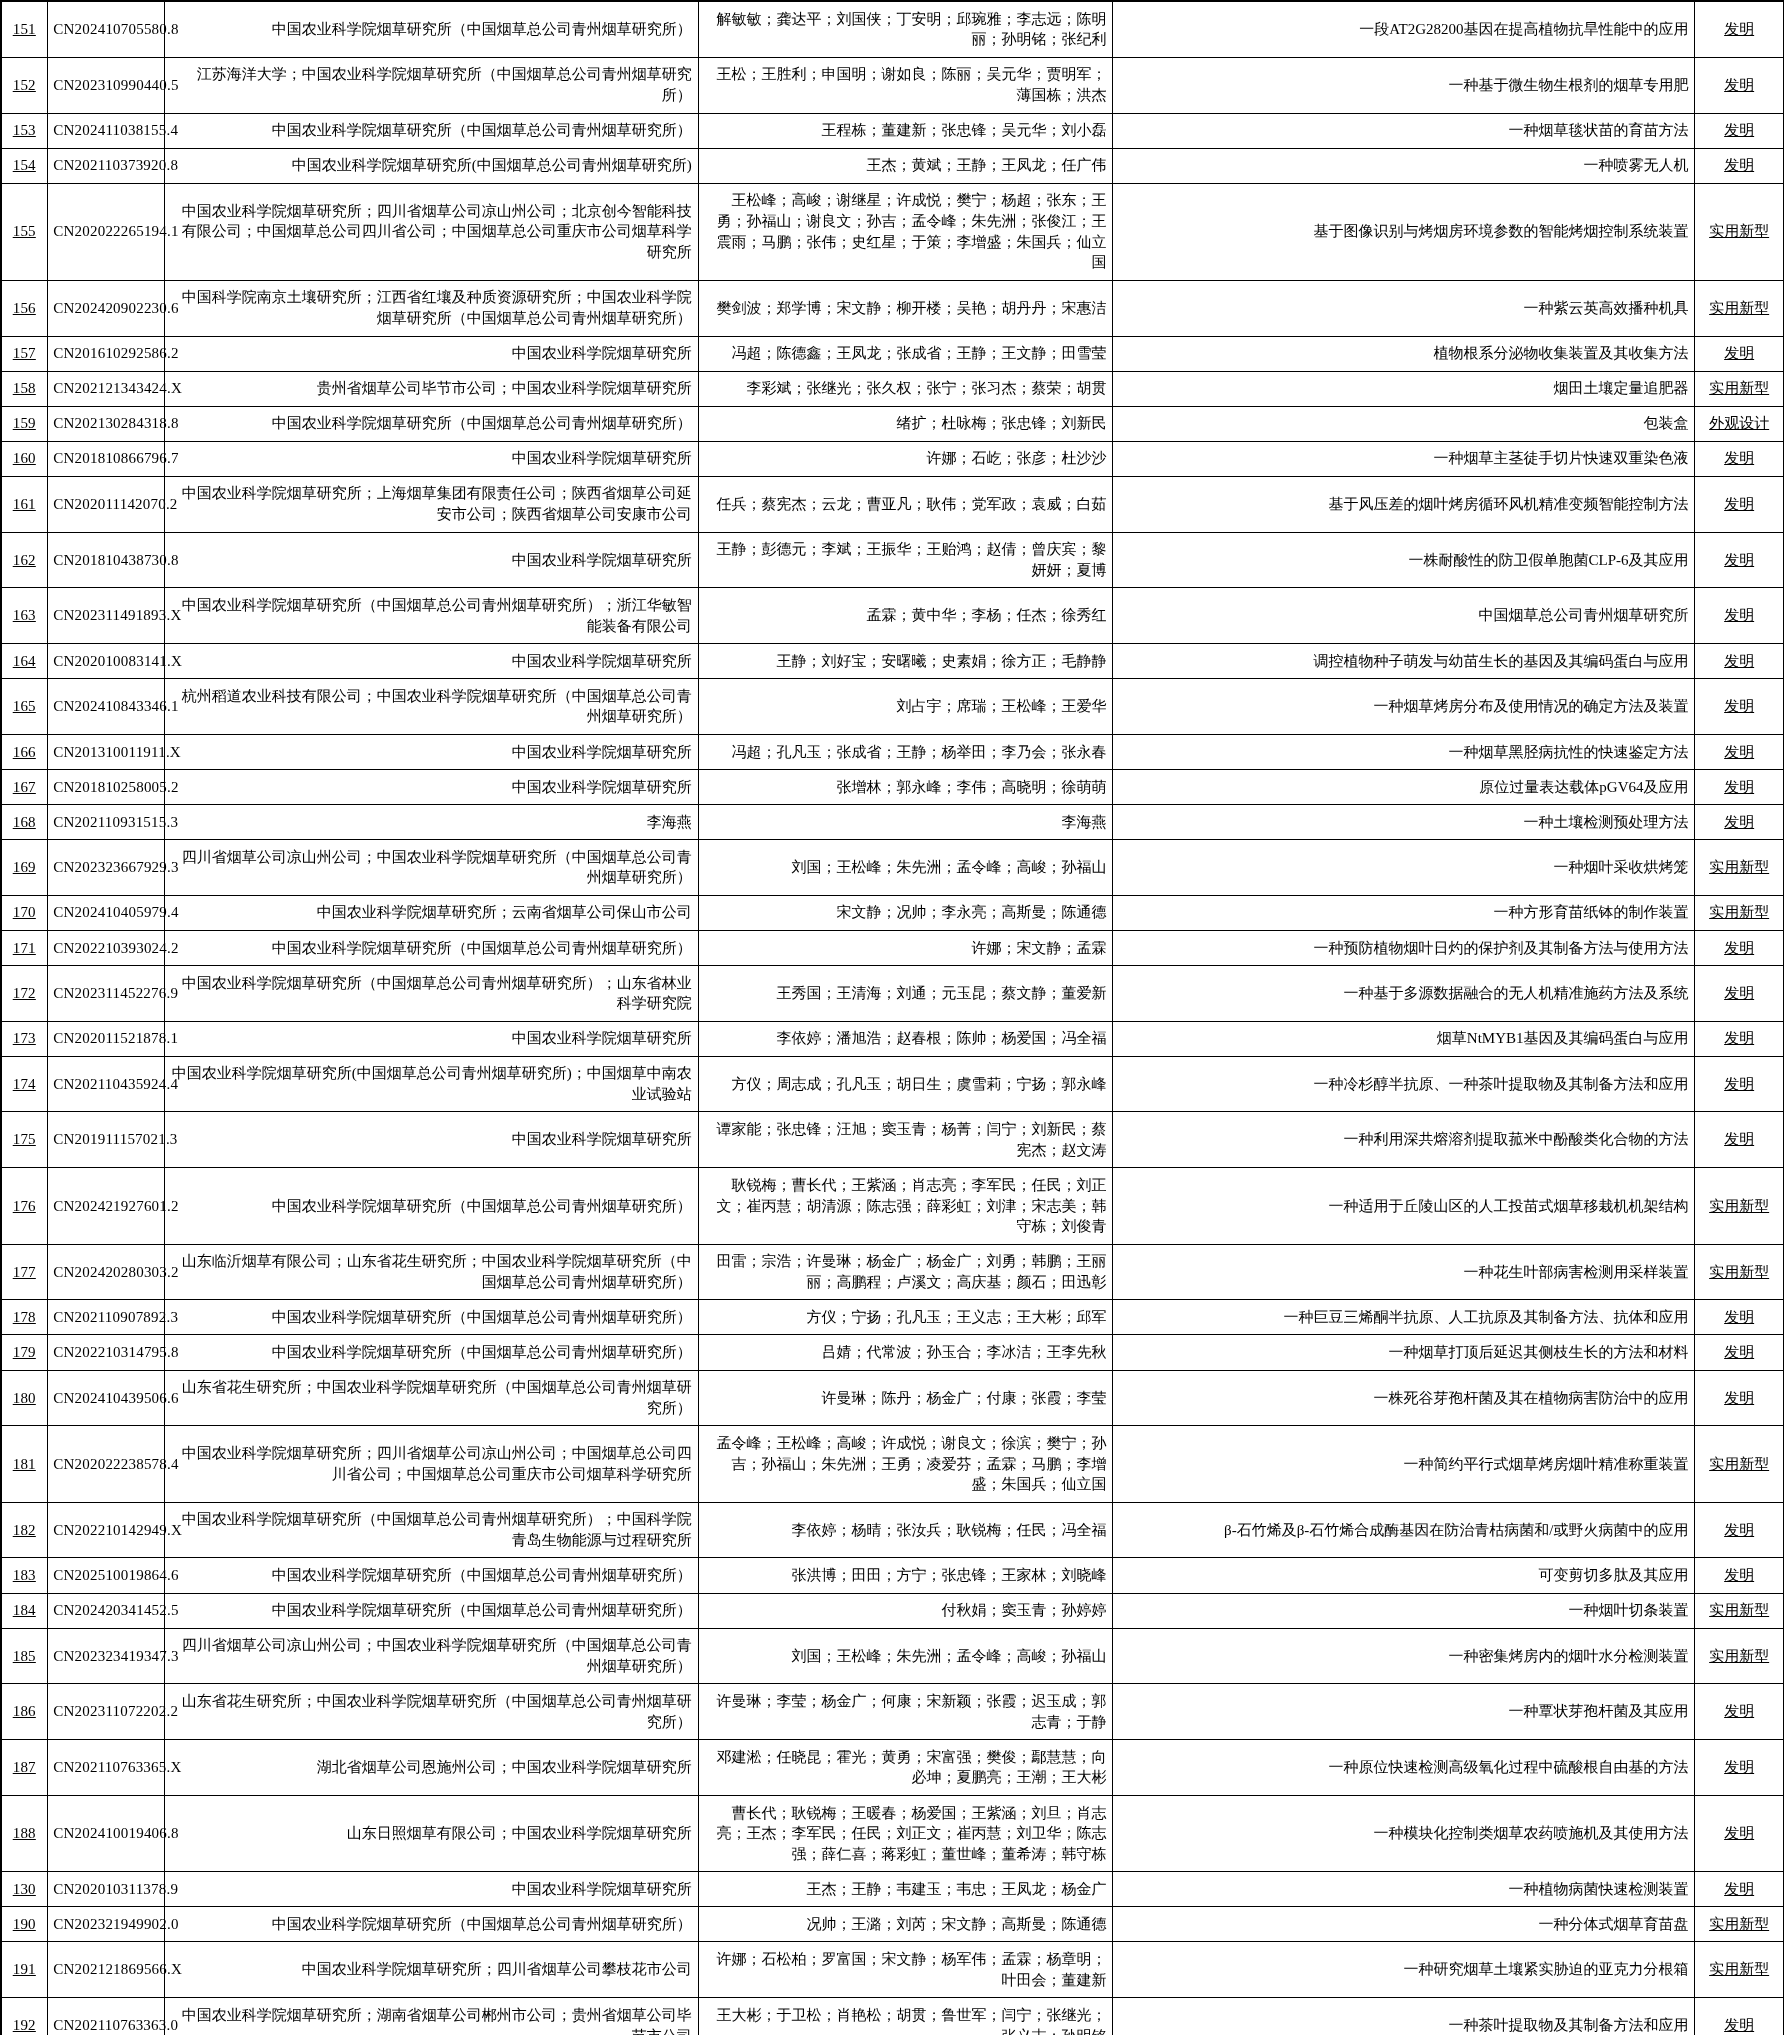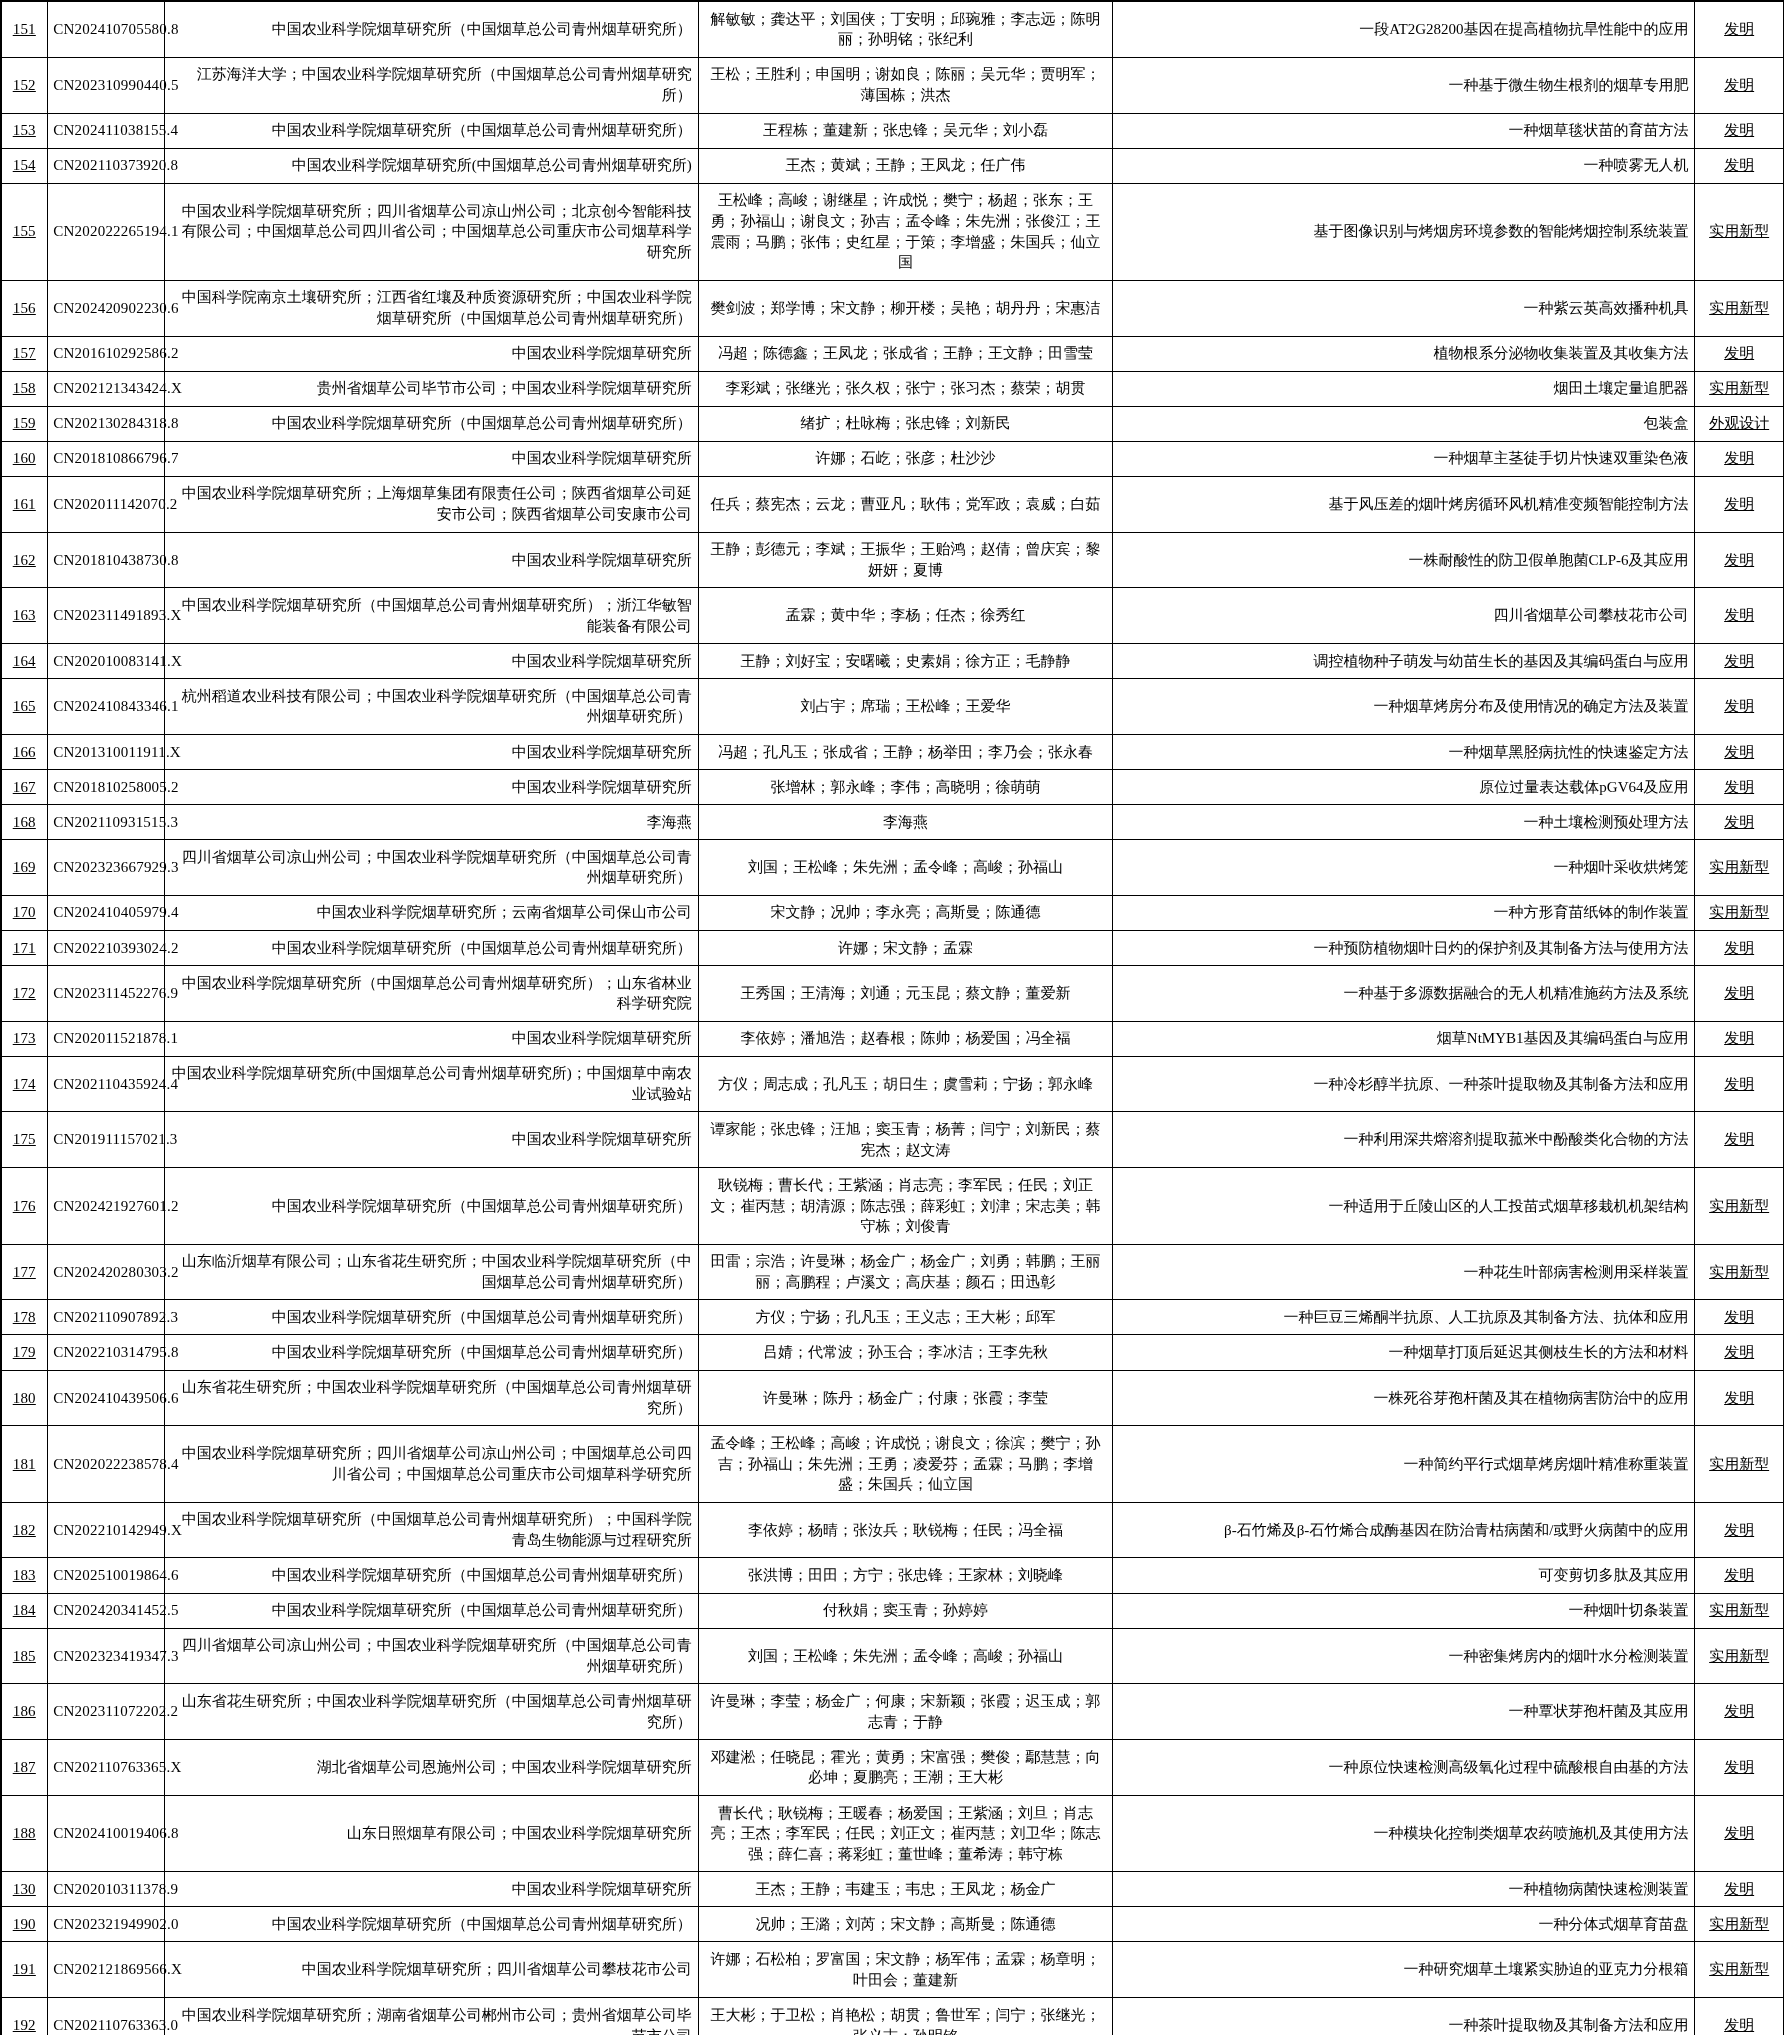--- a/index.html
+++ b/index.html
@@ -56,7 +56,7 @@
     white-space:nowrap;
   }
   td.app{ text-align:right; }
-  td.inv{ text-align:center; }
+  td.inv{ text-align:right; }
   td.title{ text-align:right; }
   td.type{
     text-align:center;

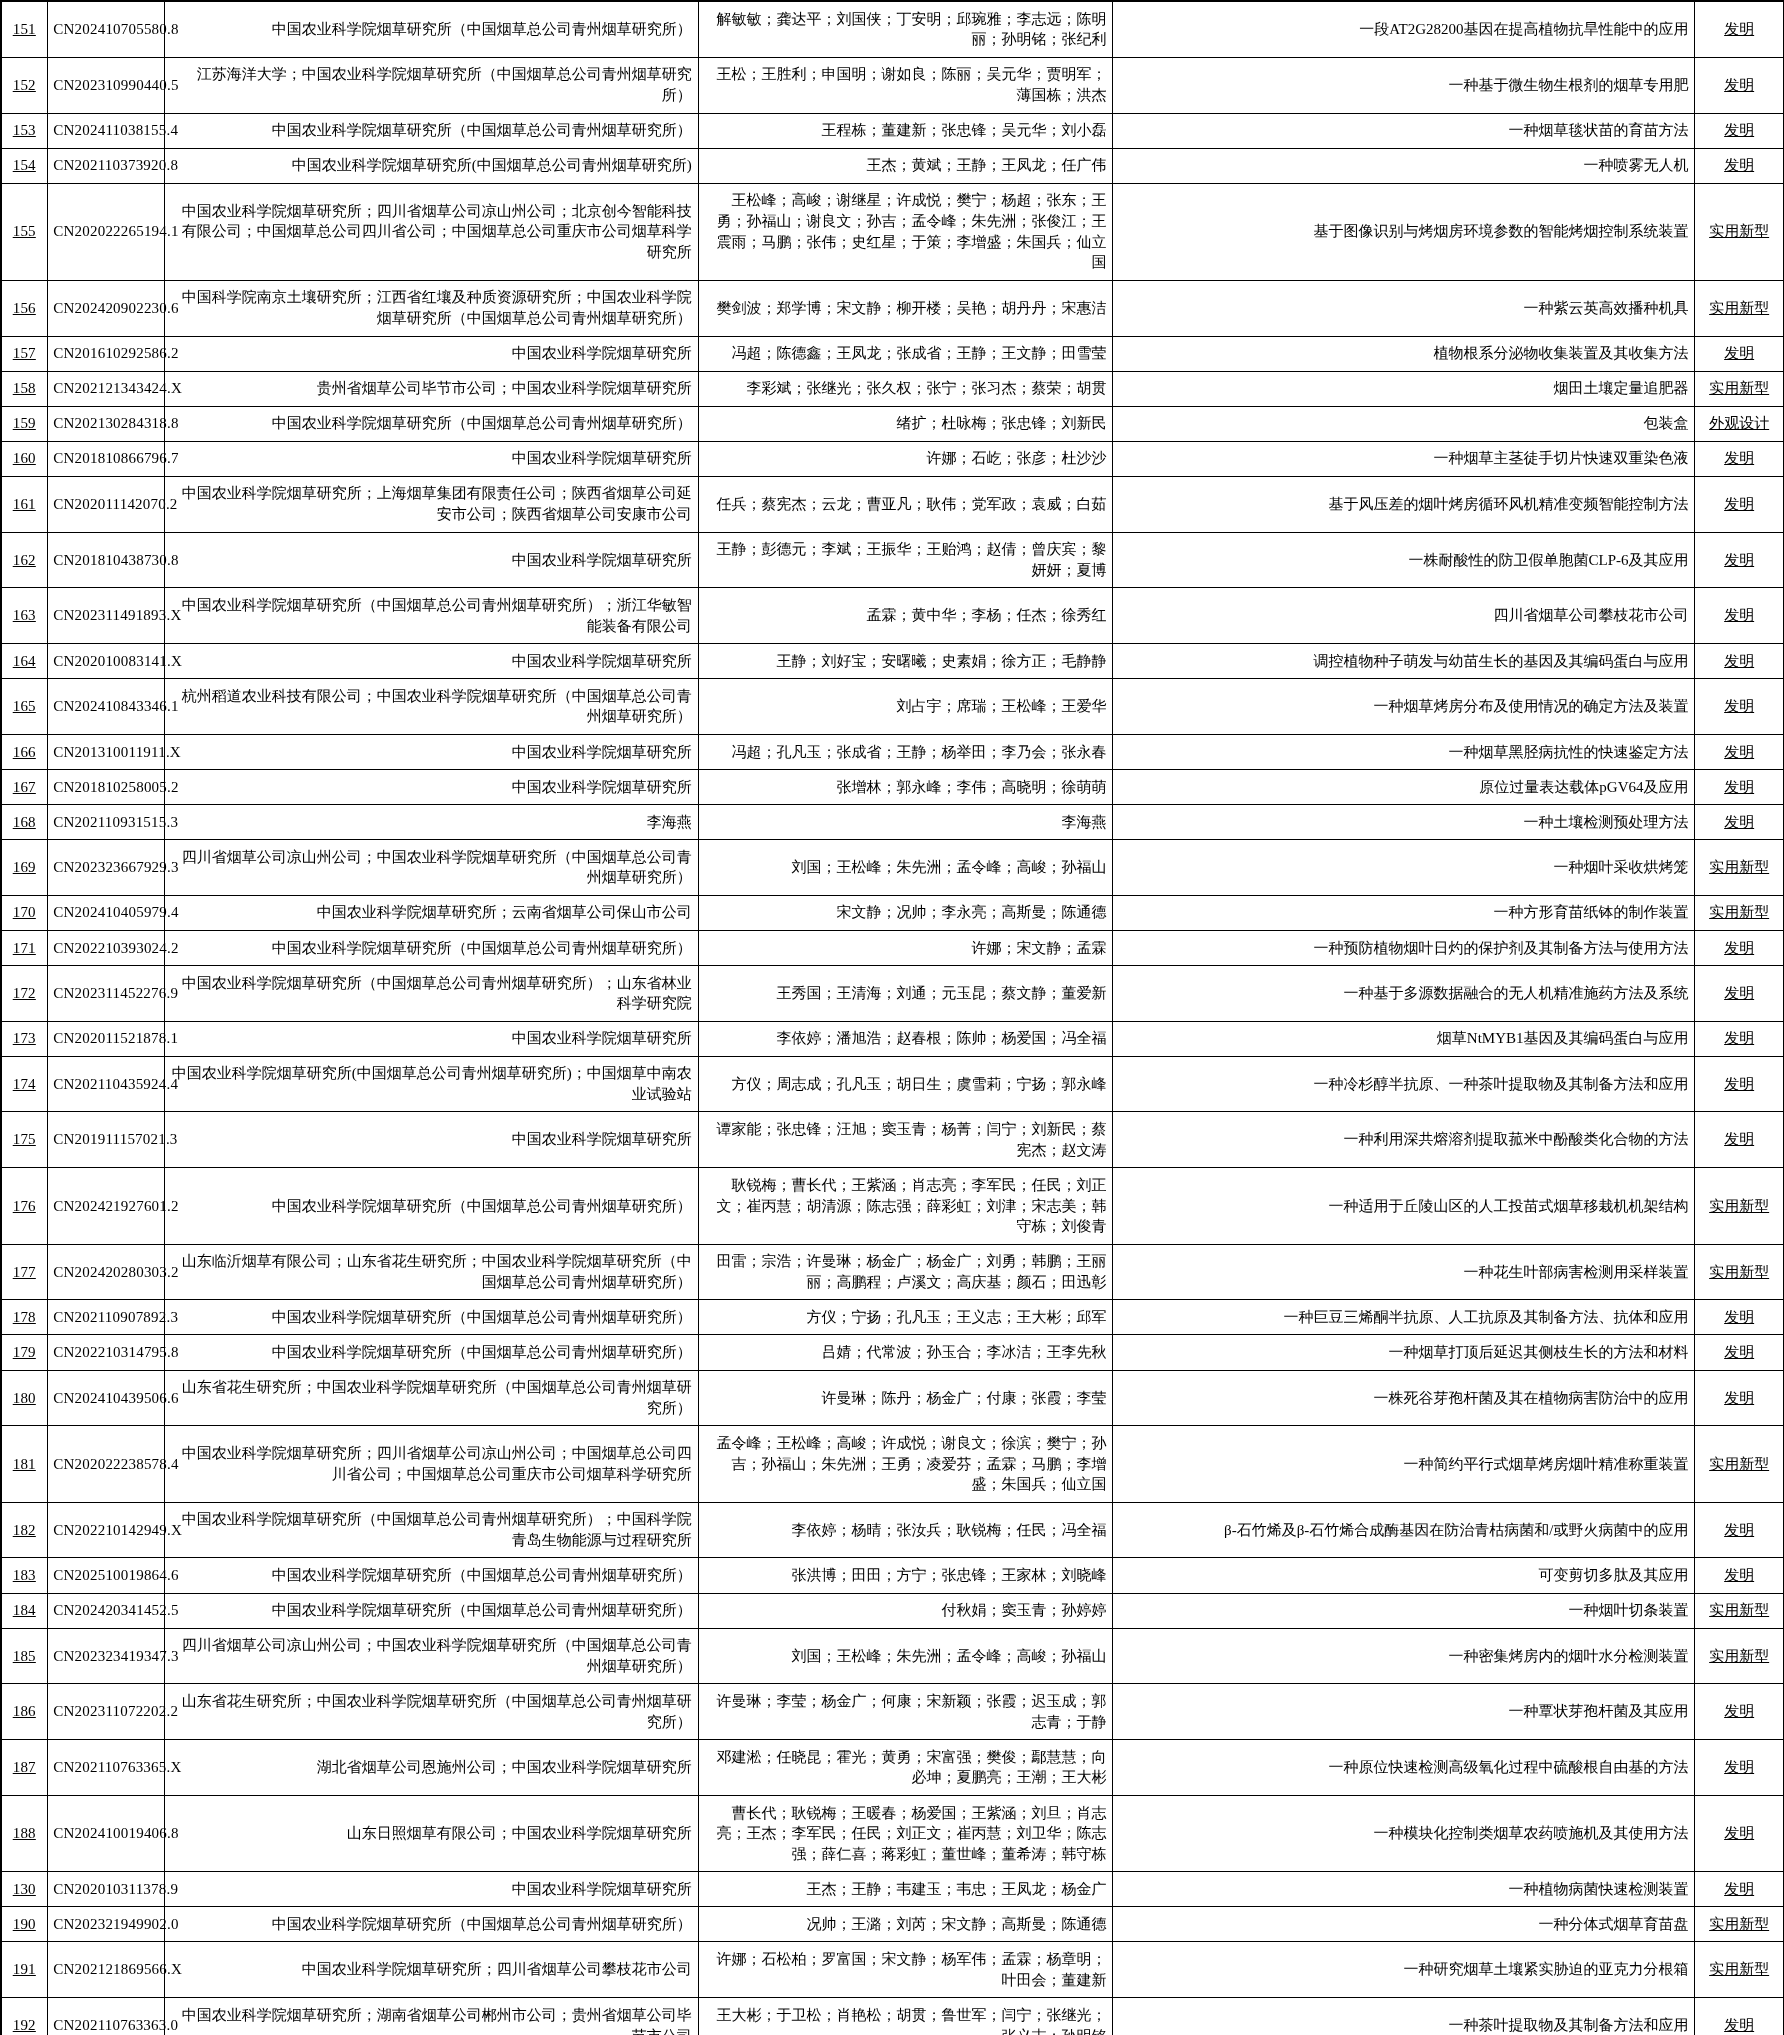--- a/index.html
+++ b/index.html
@@ -178,7 +178,7 @@
           <td class="no">CN202311491893.X</td>
           <td class="app">中国农业科学院烟草研究所（中国烟草总公司青州烟草研究所）；浙江华敏智能装备有限公司</td>
           <td class="inv">孟霖；黄中华；李杨；任杰；徐秀红</td>
-          <td class="title">四川省烟草公司攀枝花市公司</td>
+          <td class="title">中国烟草总公司青州烟草研究所</td>
           <td class="type">发明</td>
         </tr>
         <tr>

